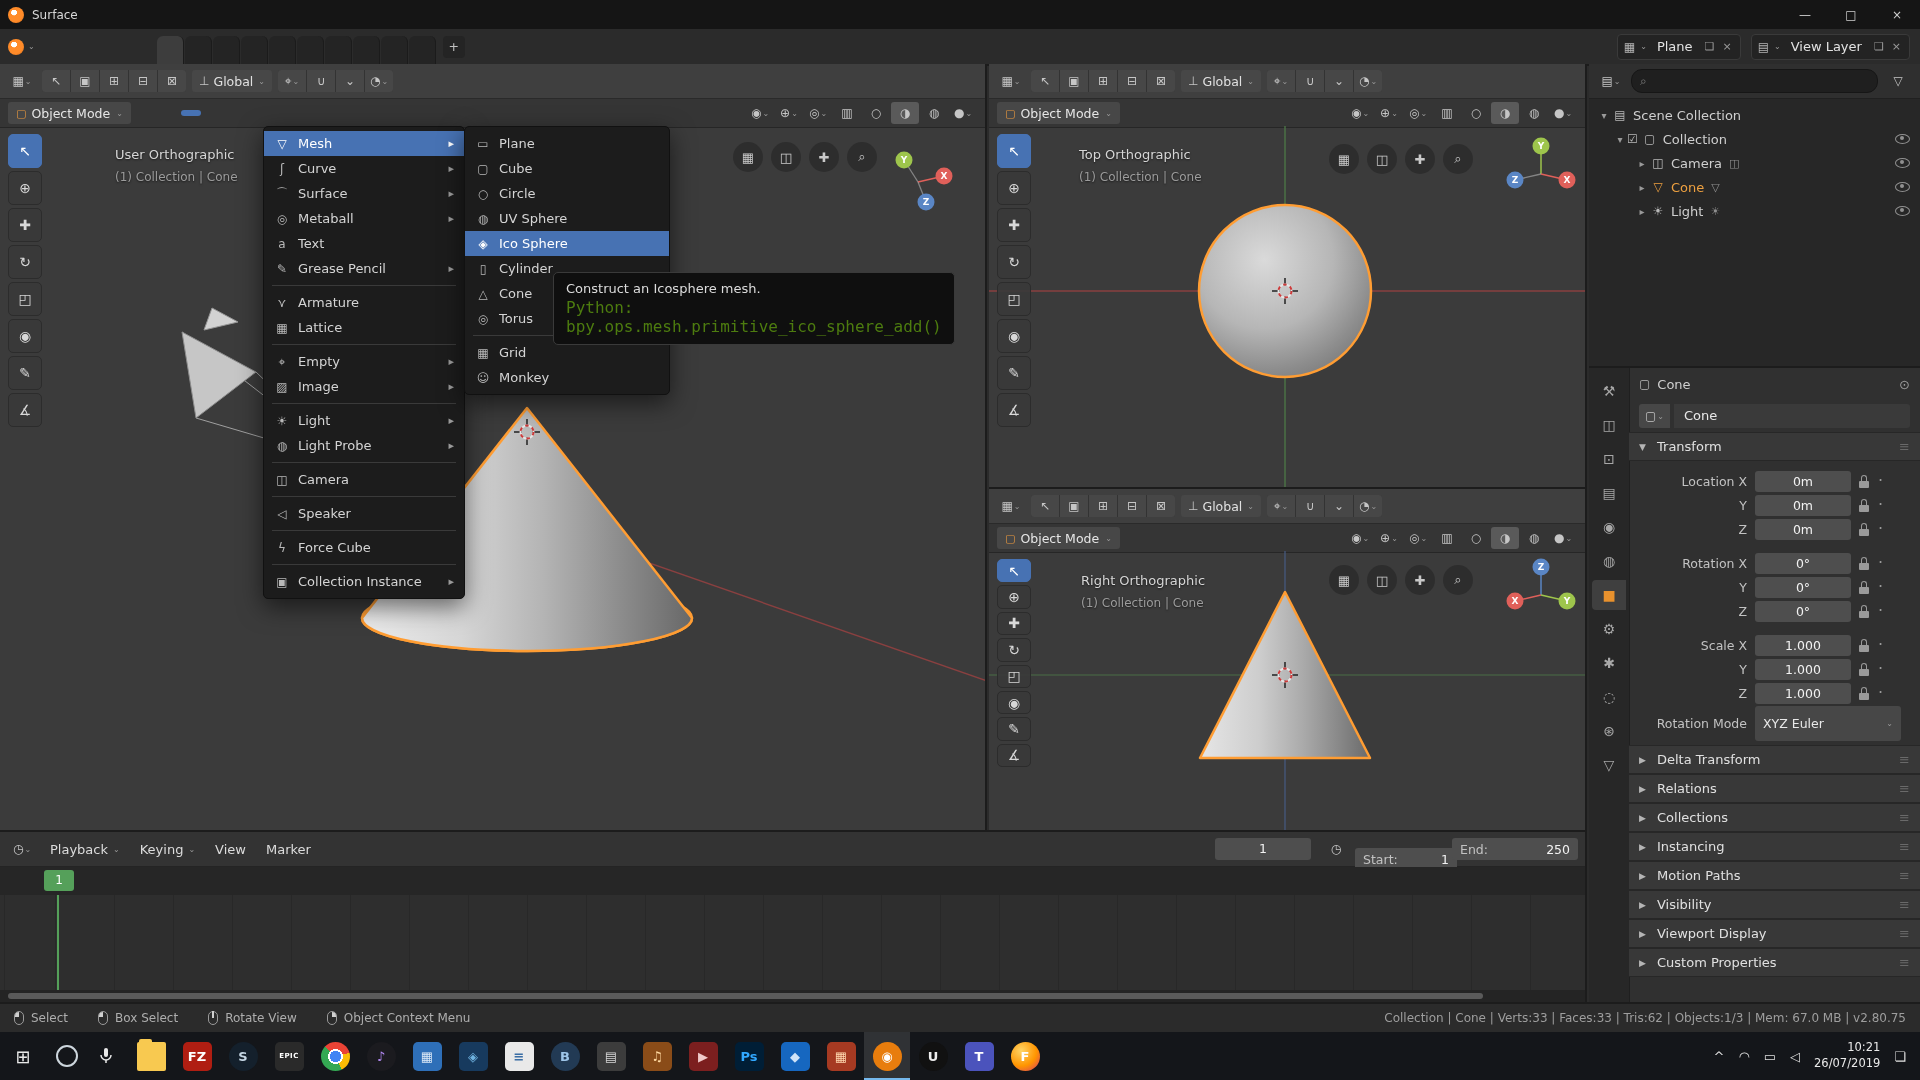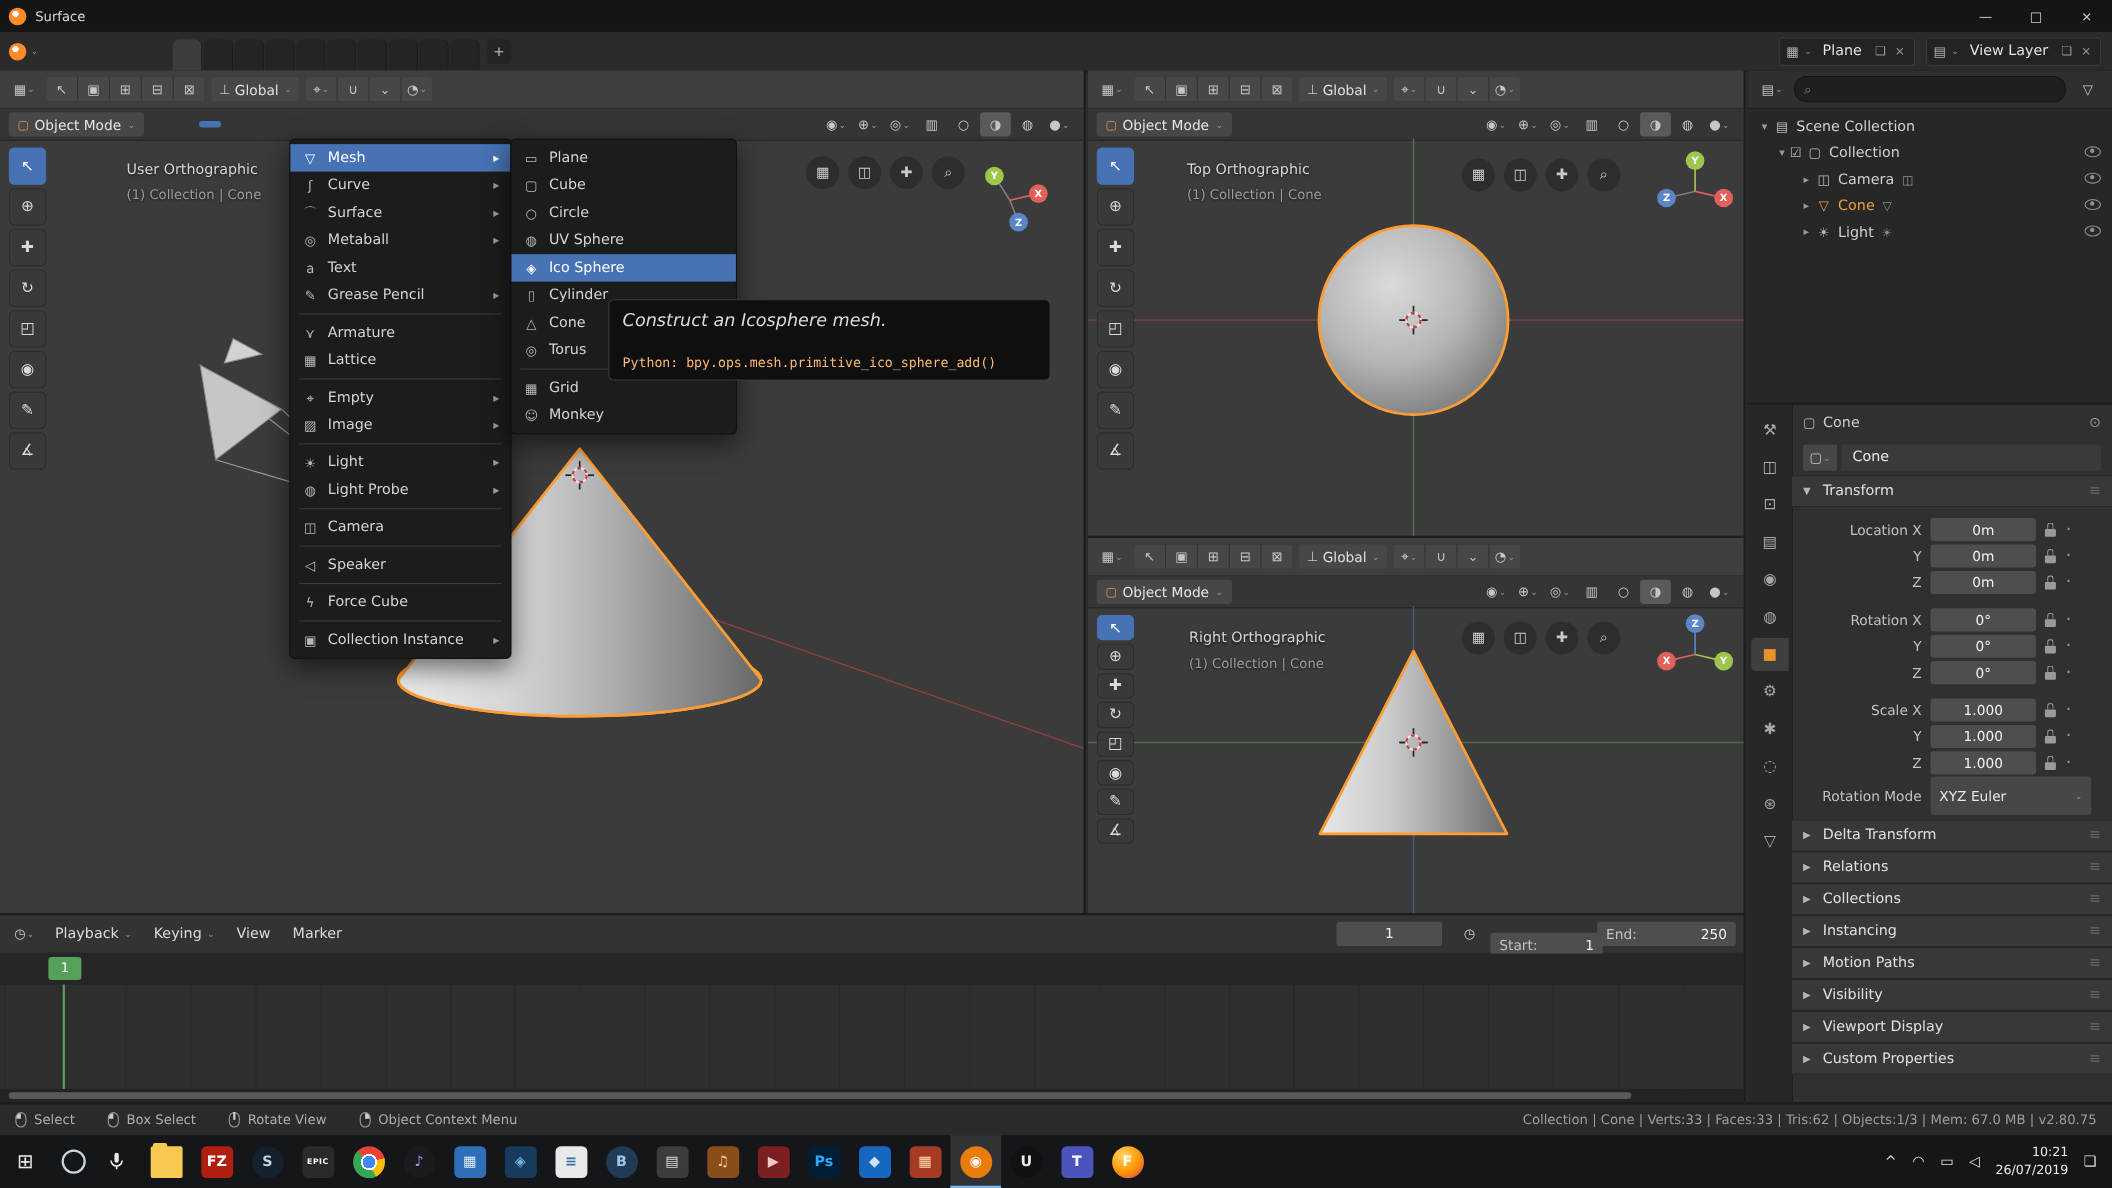--- a/index.html
+++ b/index.html
@@ -83,7 +83,7 @@
   .menu-item.sep-after{margin-bottom:9px;}
   .menu-item.sep-after::after{content:'';position:absolute;left:8px;right:8px;bottom:-5px;height:1px;background:#3a3a3a;}
   #tooltip{position:absolute;left:553px;top:272px;width:402px;background:#0f0f0f;border:1px solid #3a3a3a;border-radius:5px;padding:8px 12px;z-index:60;box-sizing:border-box;}
-  .tt-line1{font-size:16px;color:#dcdcdc;margin-bottom:23px;font-style:italic;}
+  .tt-line1{font-size:13px;color:#dcdcdc;margin-bottom:2px;}
   .tt-line2{font-size:12px;font-family:"DejaVu Sans Mono",monospace;color:#fdba74;}
 
   

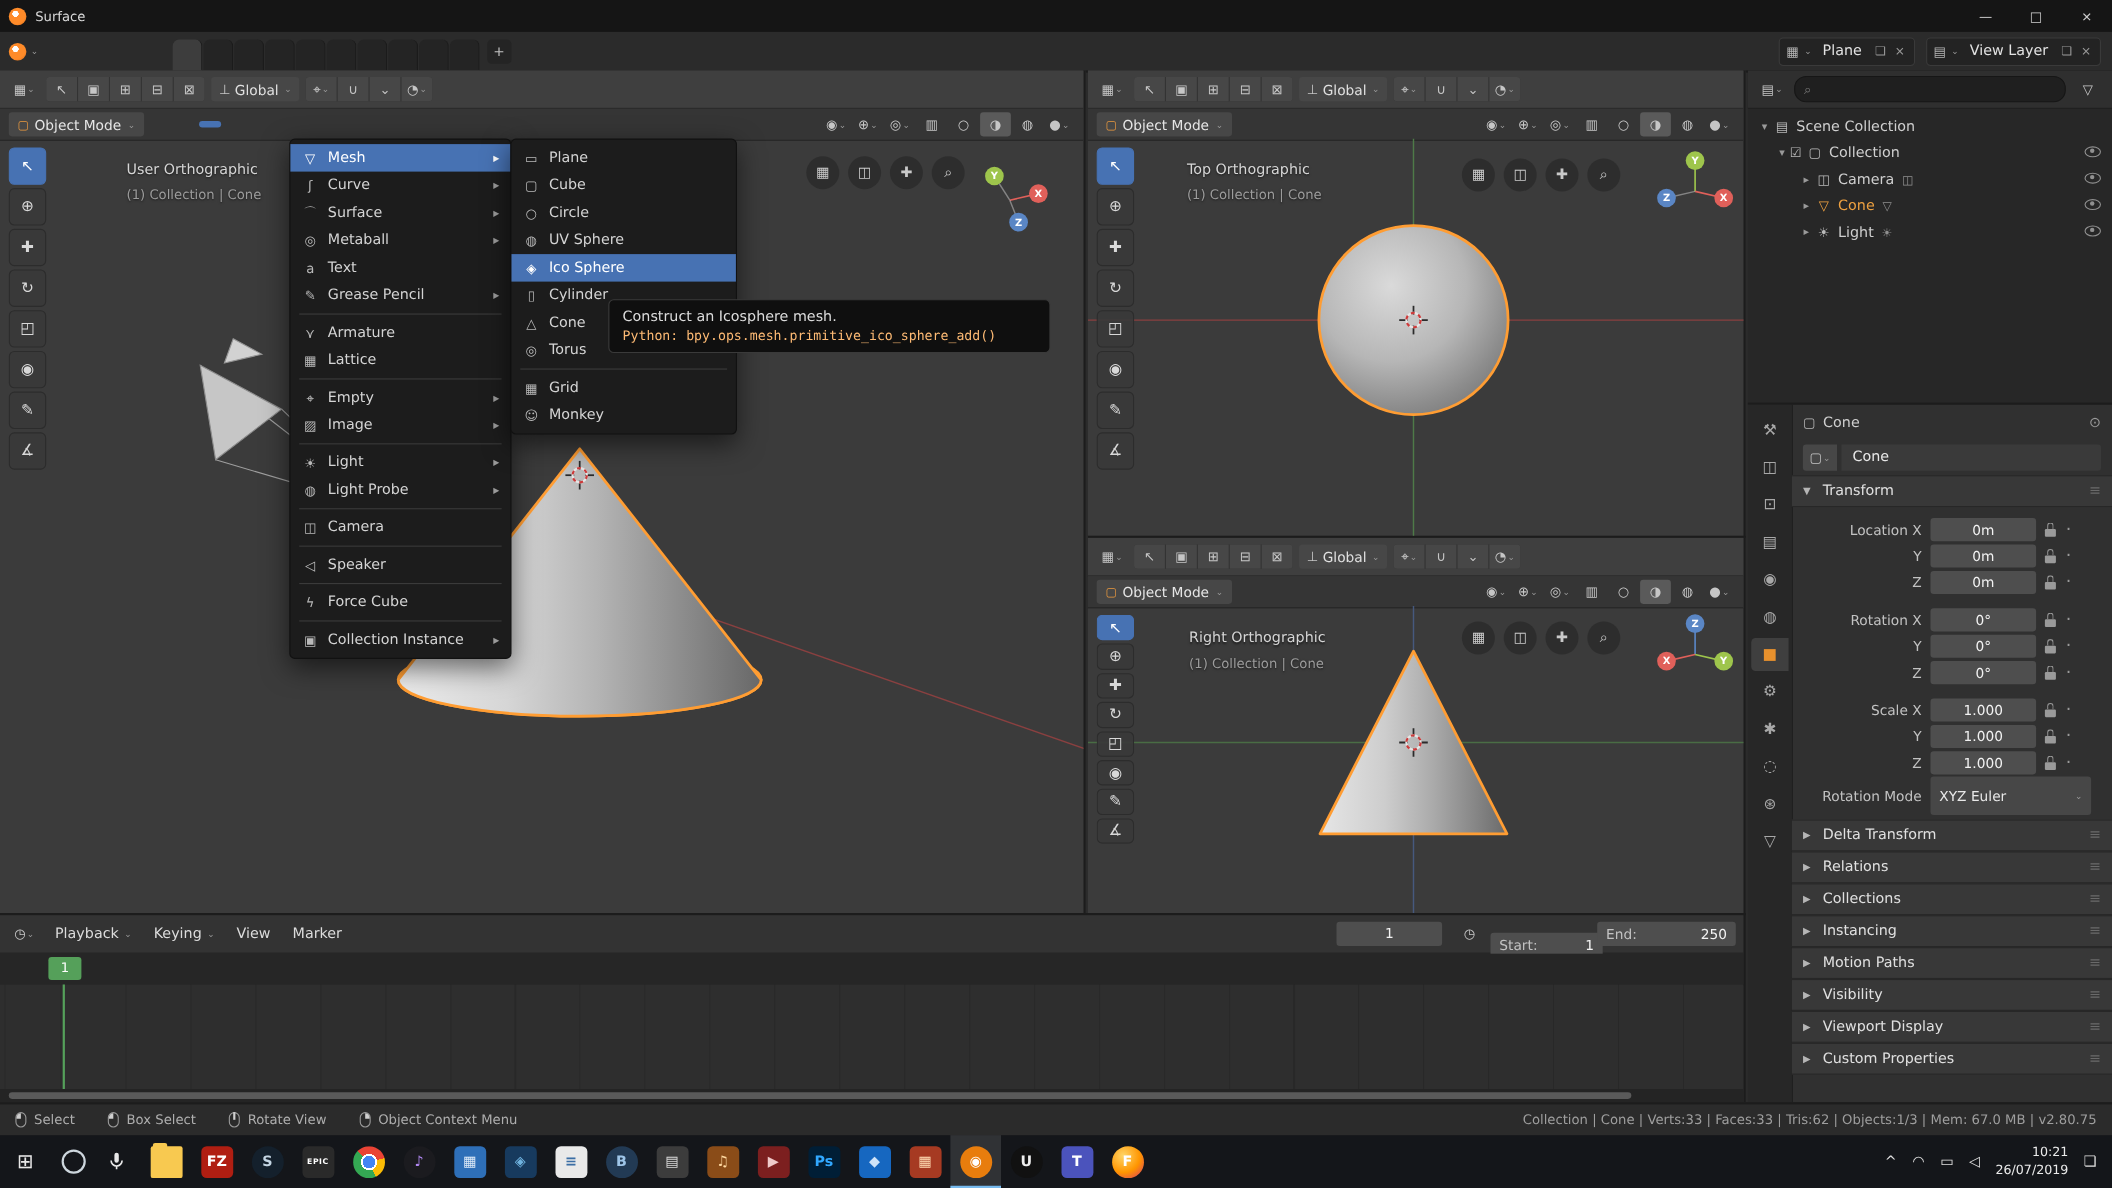--- a/index.html
+++ b/index.html
@@ -84,7 +84,7 @@
   .menu-item.sep-after::after{content:'';position:absolute;left:8px;right:8px;bottom:-5px;height:1px;background:#3a3a3a;}
   #tooltip{position:absolute;left:553px;top:272px;width:402px;background:#0f0f0f;border:1px solid #3a3a3a;border-radius:5px;padding:8px 12px;z-index:60;box-sizing:border-box;}
   .tt-line1{font-size:13px;color:#dcdcdc;margin-bottom:2px;}
-  .tt-line2{font-size:12px;font-family:"DejaVu Sans Mono",monospace;color:#fdba74;}
+  .tt-line2{font-size:16px;font-family:"DejaVu Sans Mono",monospace;color:#4d7c0f;}
 
   
   #outliner{left:1589px;top:64px;width:331px;height:304px;background:#272727;border-bottom:2px solid #1c1c1c;}

